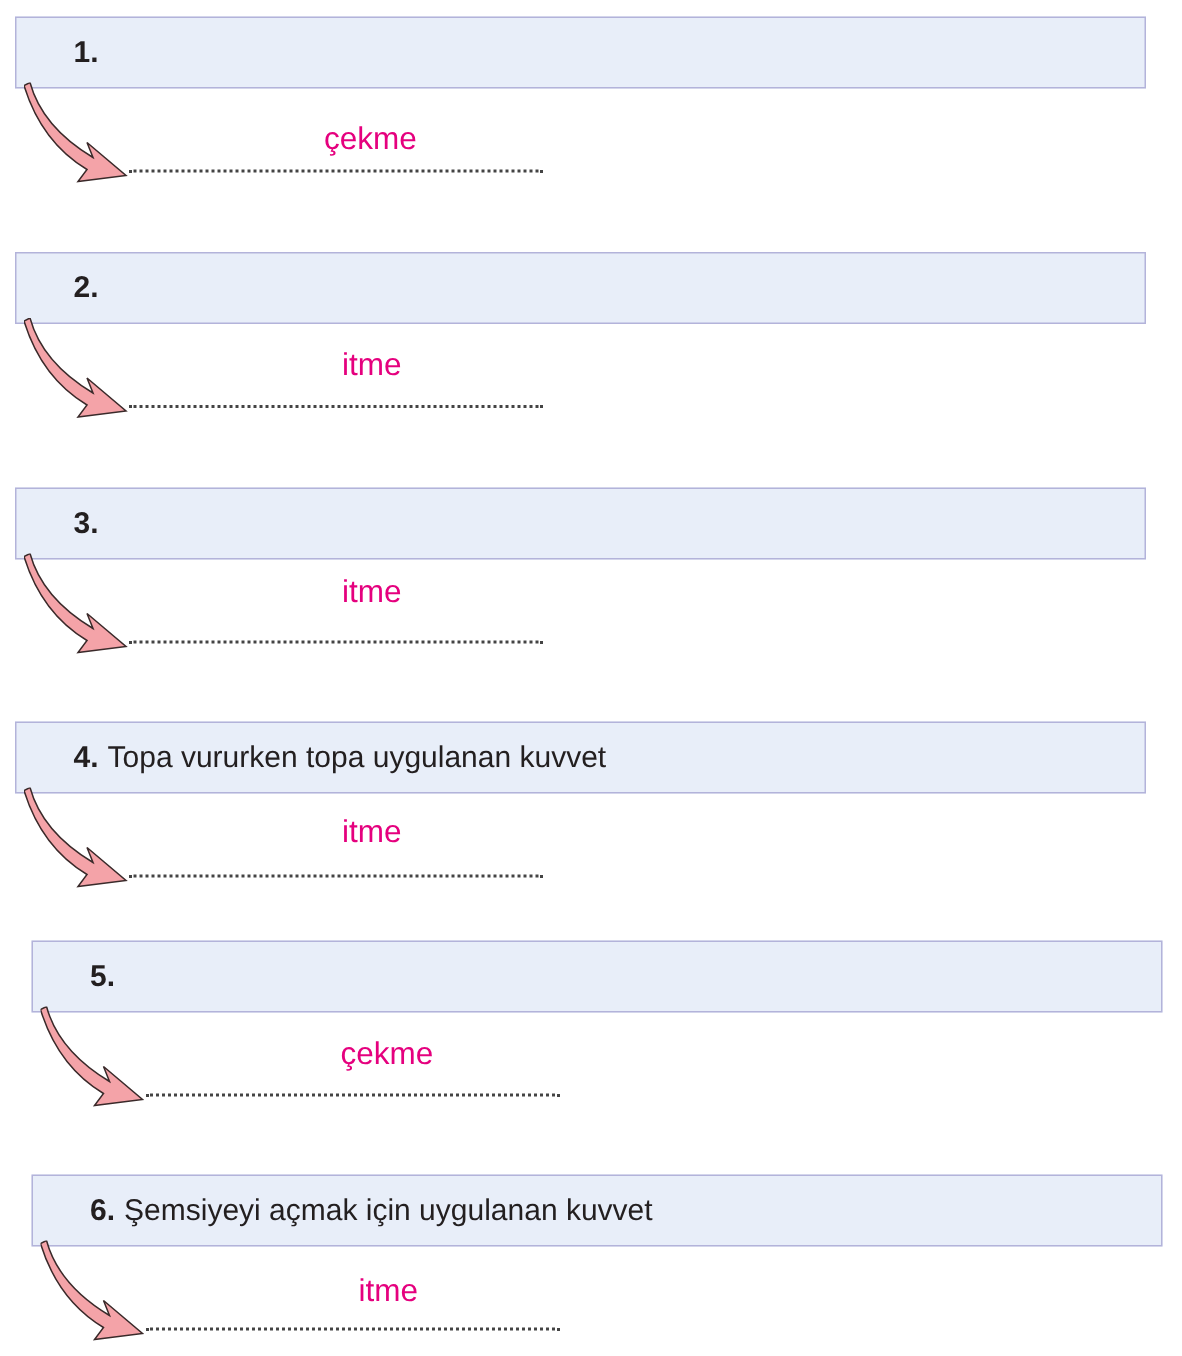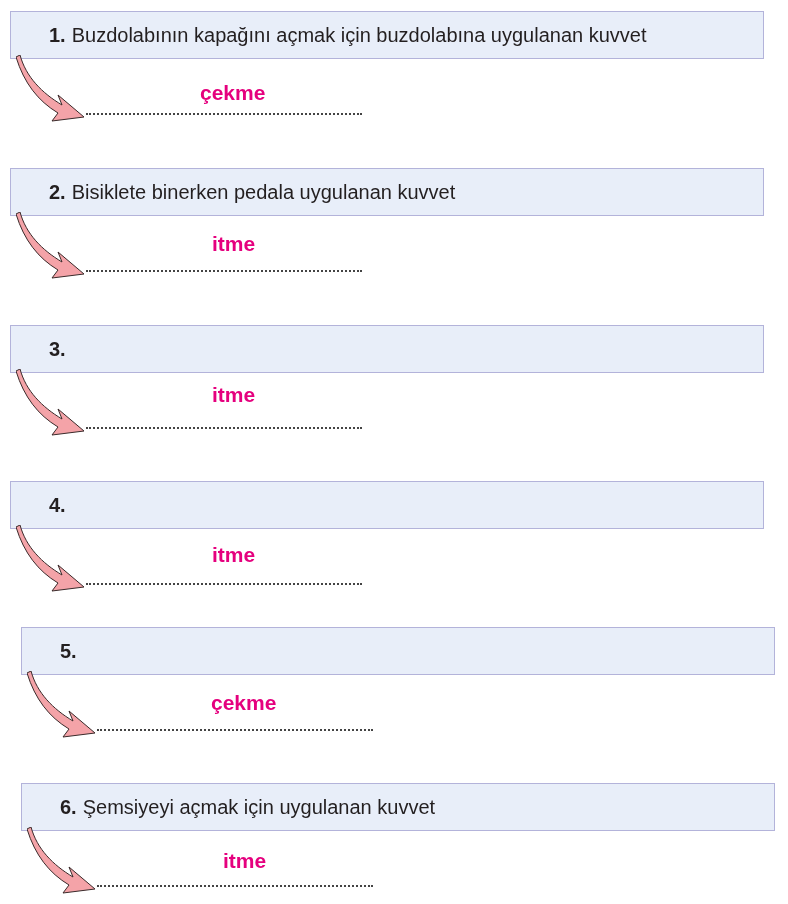--- a/index.html
+++ b/index.html
@@ -25,7 +25,6 @@
 <div class="item" style="top:11px;">
   <div class="qbox" style="left:10px;">
     <b>1.</b>
-      <span>Buzdolabının kapağını açmak için buzdolabına uygulanan kuvvet</span>
   </div>
   <svg class="arrow" style="left:16px;" viewBox="0 0 80 72">
       <use href="#arr"></use>

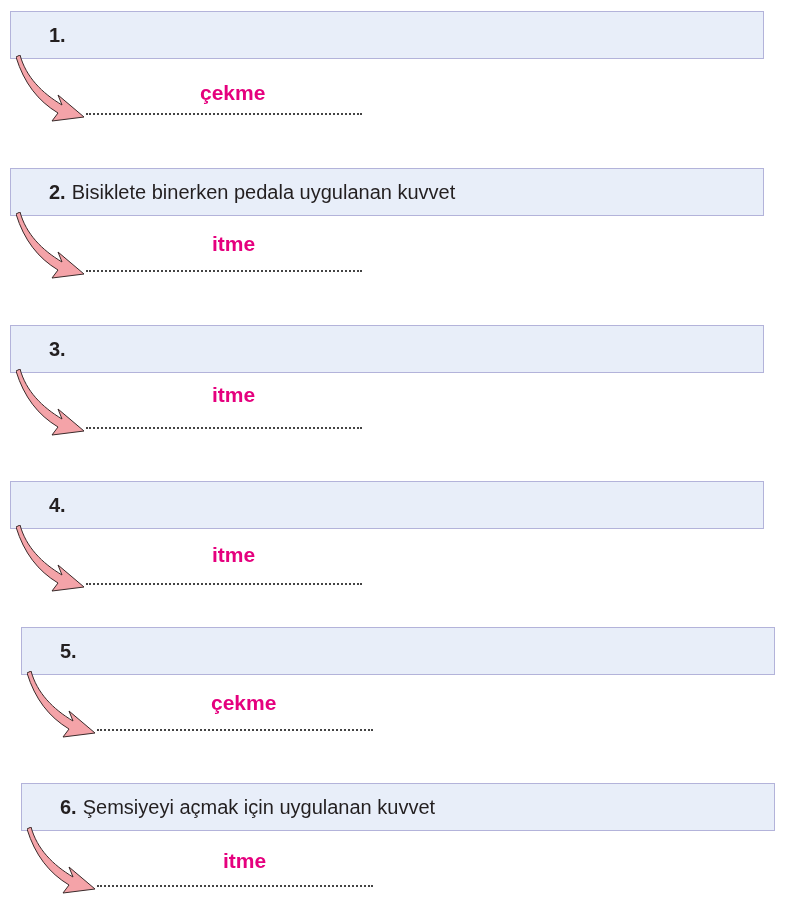--- a/index.html
+++ b/index.html
@@ -8,7 +8,7 @@
   .qbox{position:absolute;top:0;height:48px;width:754px;background:#e8eef9;border:1.5px solid #b3b3da;box-sizing:border-box;display:flex;align-items:center;padding-left:38px;font-size:20px;color:#231f20;}
   .qbox b{font-weight:bold;margin-right:6px;}
   .arrow{position:absolute;top:44px;width:80px;height:72px;}
-  .answer{position:absolute;top:70px;font-size:21px;font-weight:bold;color:#e5007e;}
+  .answer{position:absolute;top:70px;font-size:21px;font-weight:normal;color:#e5007e;margin-left:16px;}
   .dots{position:absolute;top:100px;width:276px;border-bottom:2px dotted #444;height:2px;}
 </style>
 </head>

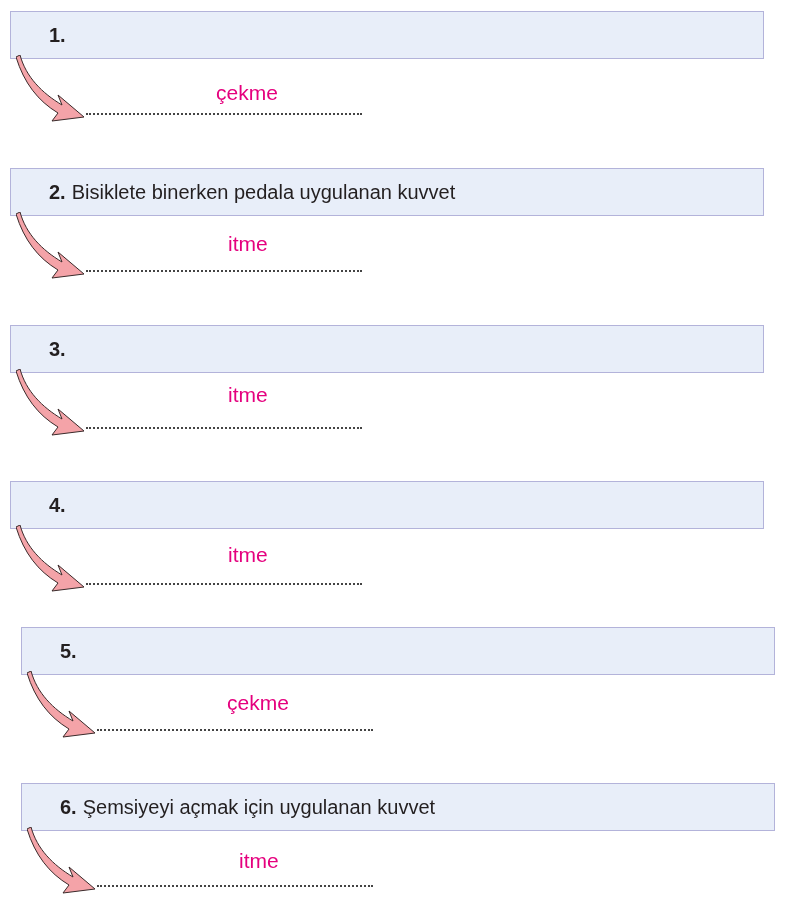--- a/index.html
+++ b/index.html
@@ -36,7 +36,6 @@
 <div class="item" style="top:168px;">
   <div class="qbox" style="left:10px;">
     <b>2.</b>
-      <span>Bisiklete binerken pedala uygulanan kuvvet</span>
   </div>
   <svg class="arrow" style="left:16px;" viewBox="0 0 80 72">
       <use href="#arr"></use>

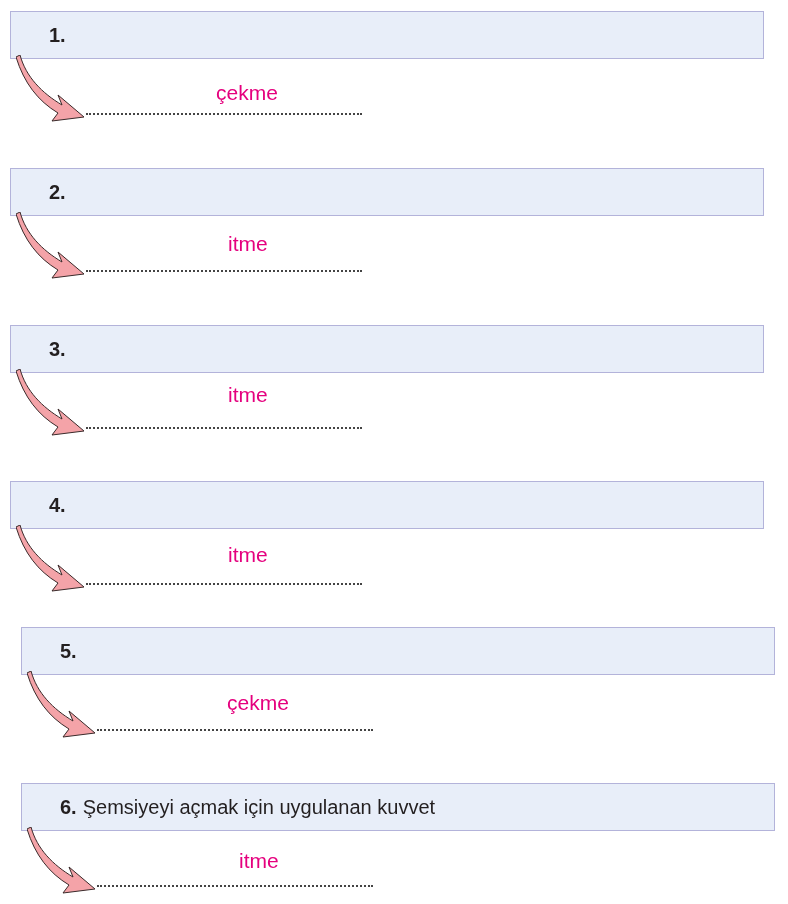--- a/index.html
+++ b/index.html
@@ -58,6 +58,7 @@
 <div class="item" style="top:481px;">
   <div class="qbox" style="left:10px;">
     <b>4.</b>
+      <span>Topa vururken topa uygulanan kuvvet</span>
   </div>
   <svg class="arrow" style="left:16px;" viewBox="0 0 80 72">
       <use href="#arr"></use>

